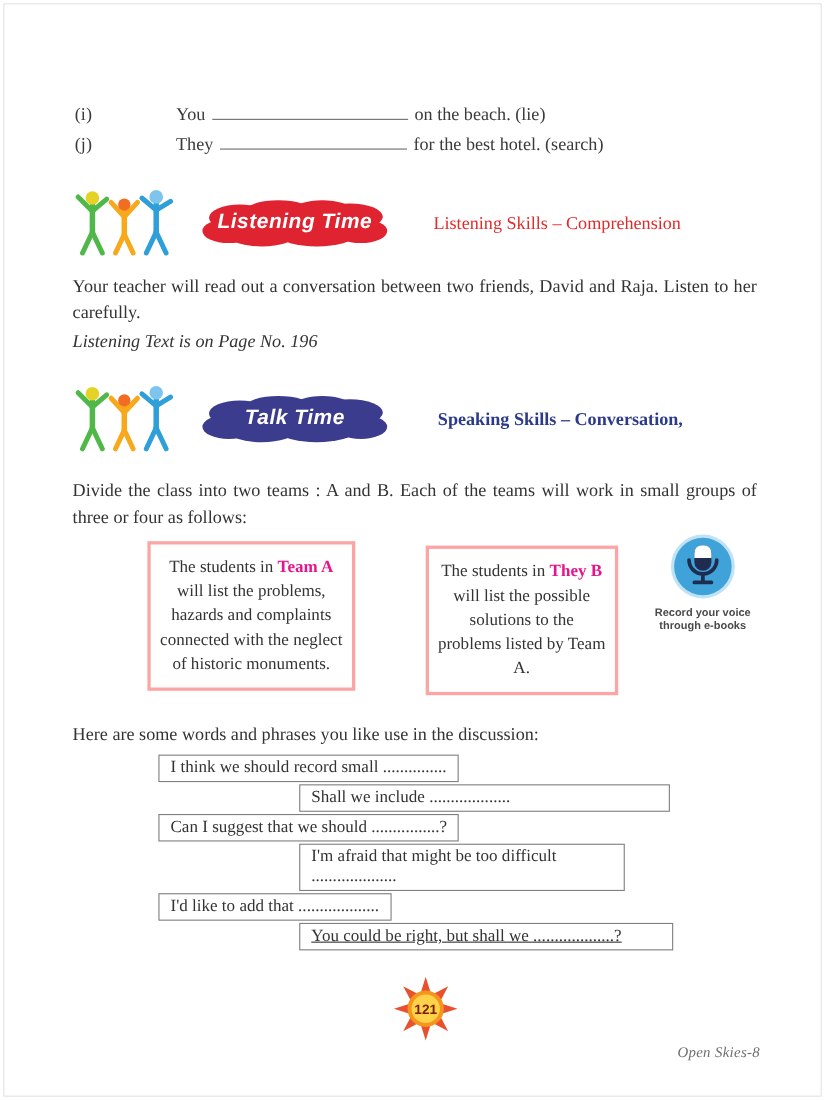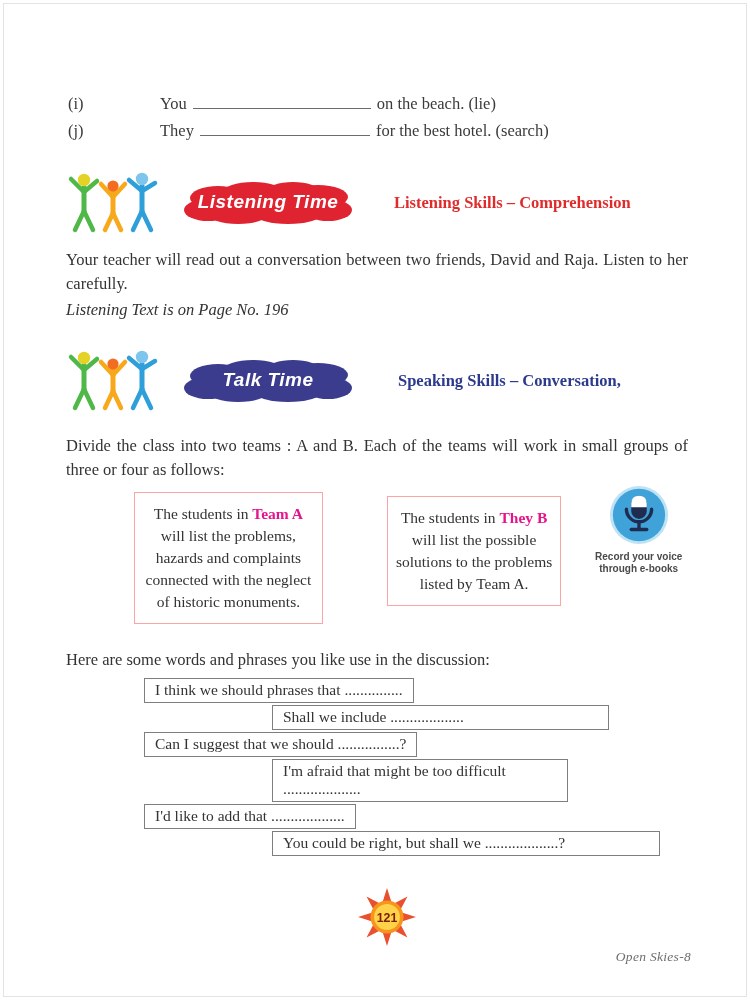--- a/index.html
+++ b/index.html
@@ -50,7 +50,7 @@
   }
   .skill-red {
     margin-left: 36px;
-    font-weight: bold; font-size: 16.5px; color: #e02b2b;
+    font-weight: normal; font-size: 16.5px; color: #e02b2b;
   }
   .skill-blue {
     margin-left: 40px;

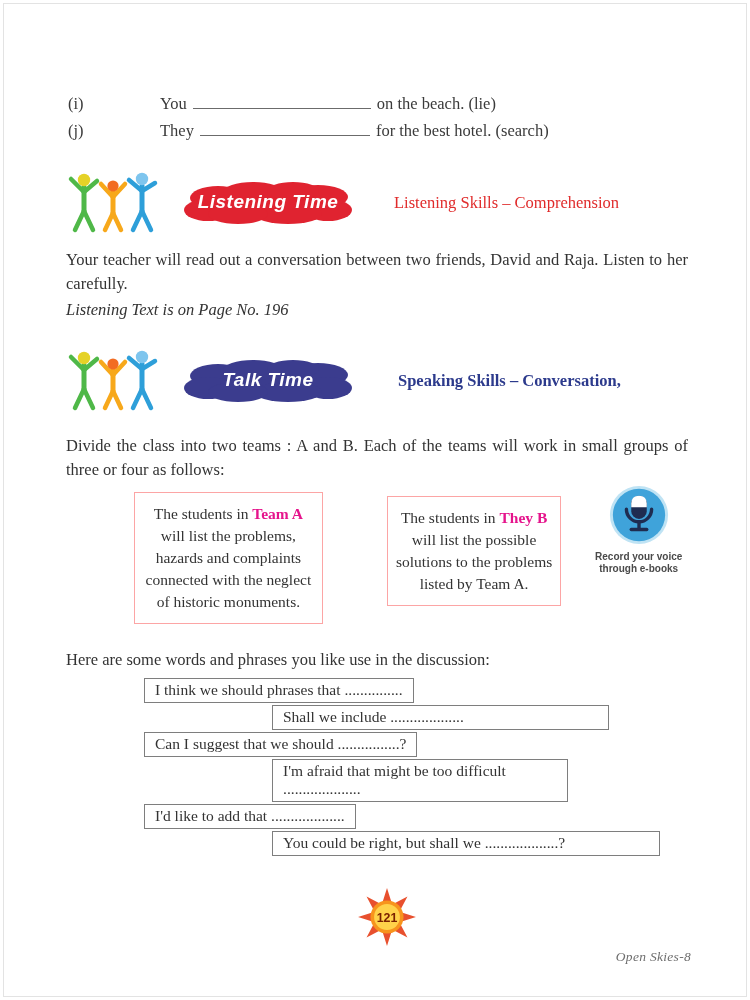--- a/index.html
+++ b/index.html
@@ -68,7 +68,7 @@
   
   .teams-row { display: flex; align-items: flex-start; margin-top: 10px; }
   .team-box {
-    border: 1px solid #fca5a5;
+    border: 3px solid #fca5a5;
     text-align: center;
     font-size: 15.5px; line-height: 1.42; color: #333;
     padding: 10px 8px;

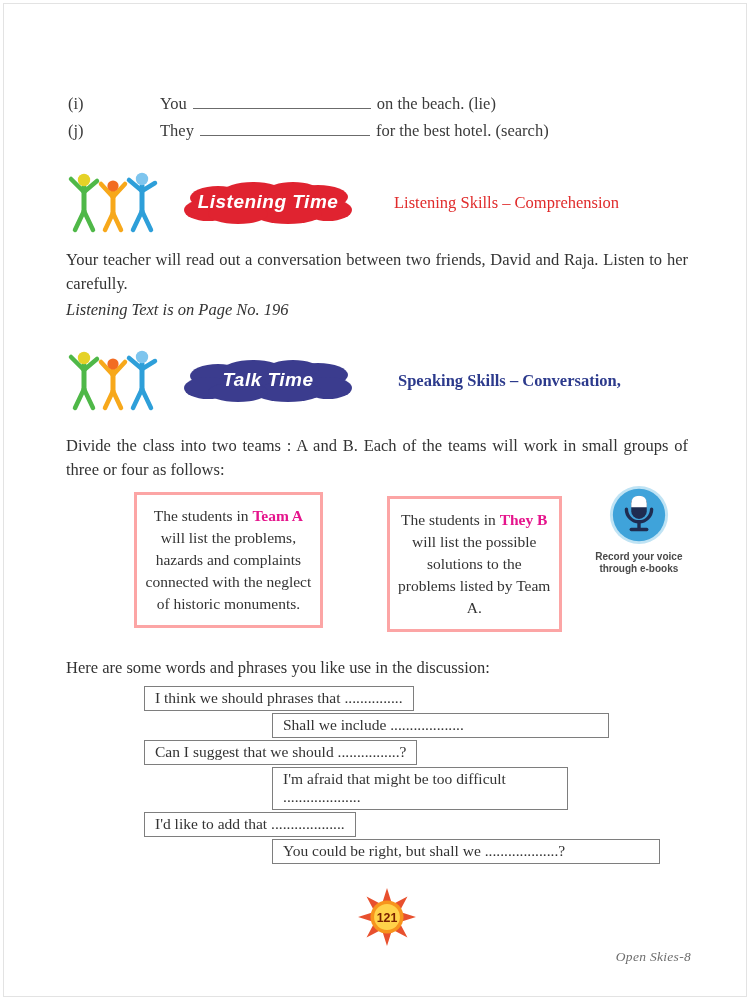--- a/index.html
+++ b/index.html
@@ -249,7 +249,7 @@
     <p class="para here">Here are some words and phrases you like use in the discussion:</p>
 
     <div class="phrases">
-      <div class="phrase-box off-left">I think we should phrases that ...............</div>
+      <div class="phrase-box off-left">I think we should record small ...............</div>
       <div class="phrase-box off-right w2">Shall we include ...................</div>
       <div class="phrase-box off-left">Can I suggest that we should ................?</div>
       <div class="phrase-box off-right w4">I'm afraid that might be too difficult ....................</div>

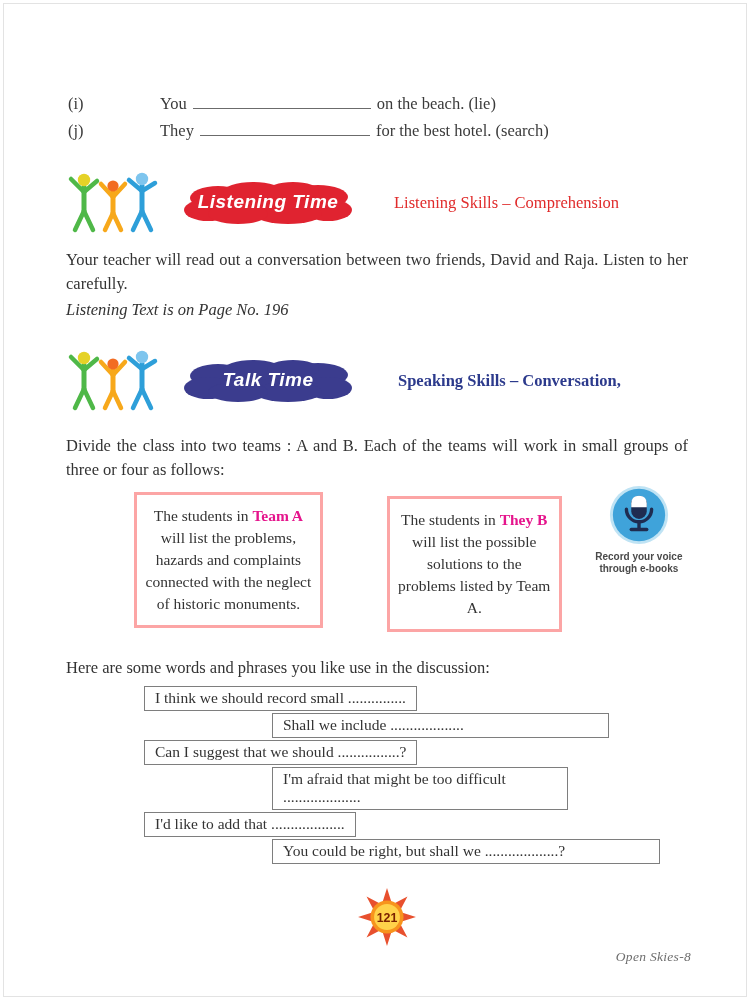--- a/index.html
+++ b/index.html
@@ -98,7 +98,7 @@
   .off-right { margin-left: 206px; }
   .phrase-box.w2 { width: 337px; }
   .phrase-box.w4 { width: 296px; }
-  .phrase-box.w6 { width: 388px; }
+  .phrase-box.w6 { width: 340px; text-decoration: underline; }
 
   
   .star-badge { position: absolute; left: 352px; top: 882px; width: 62px; height: 62px; }

